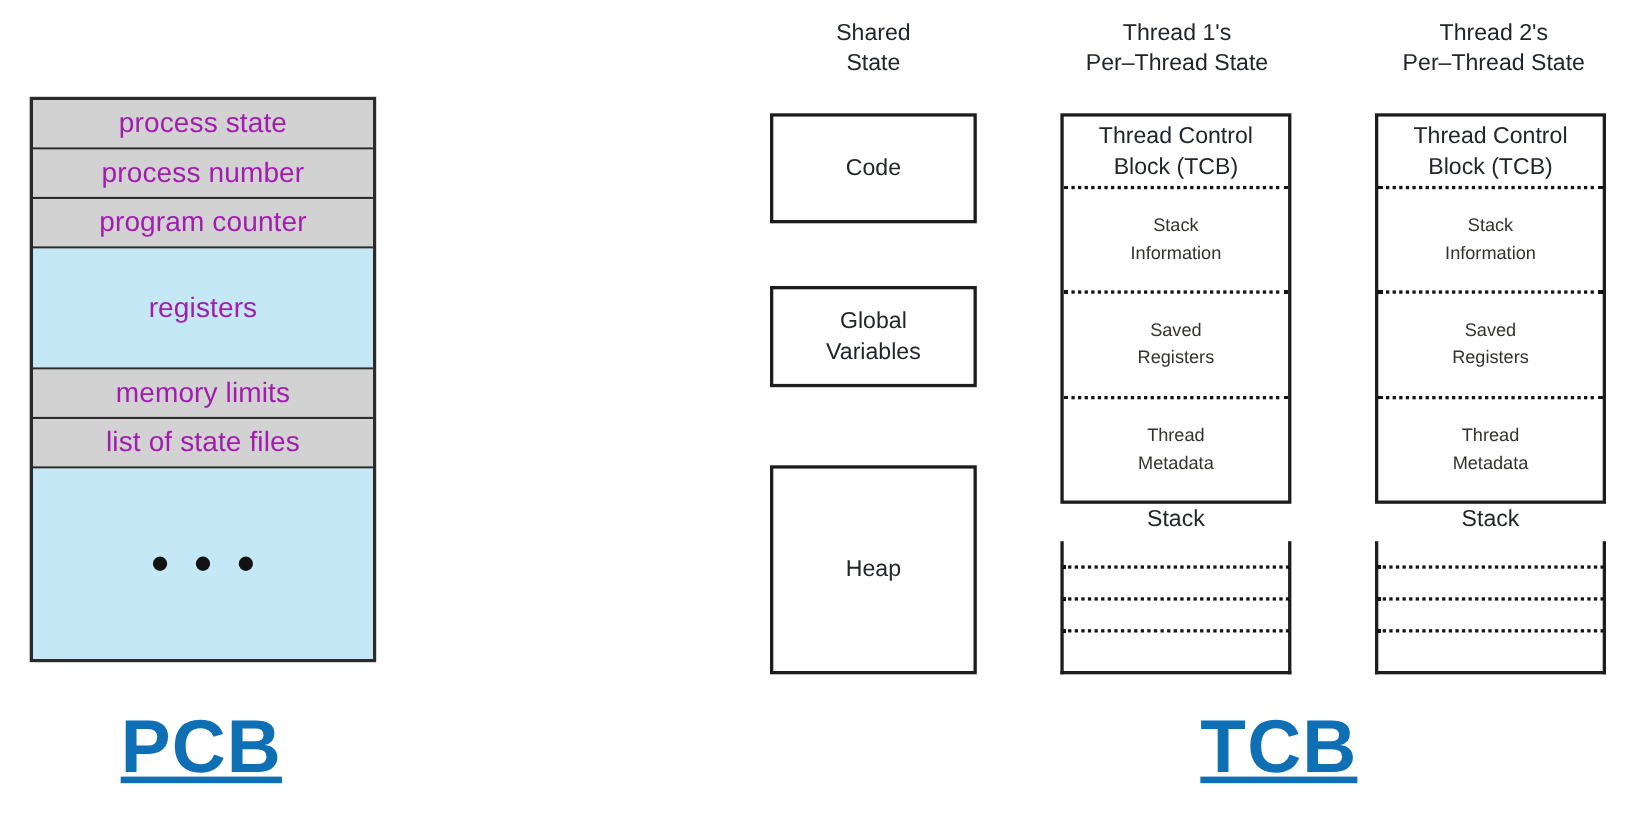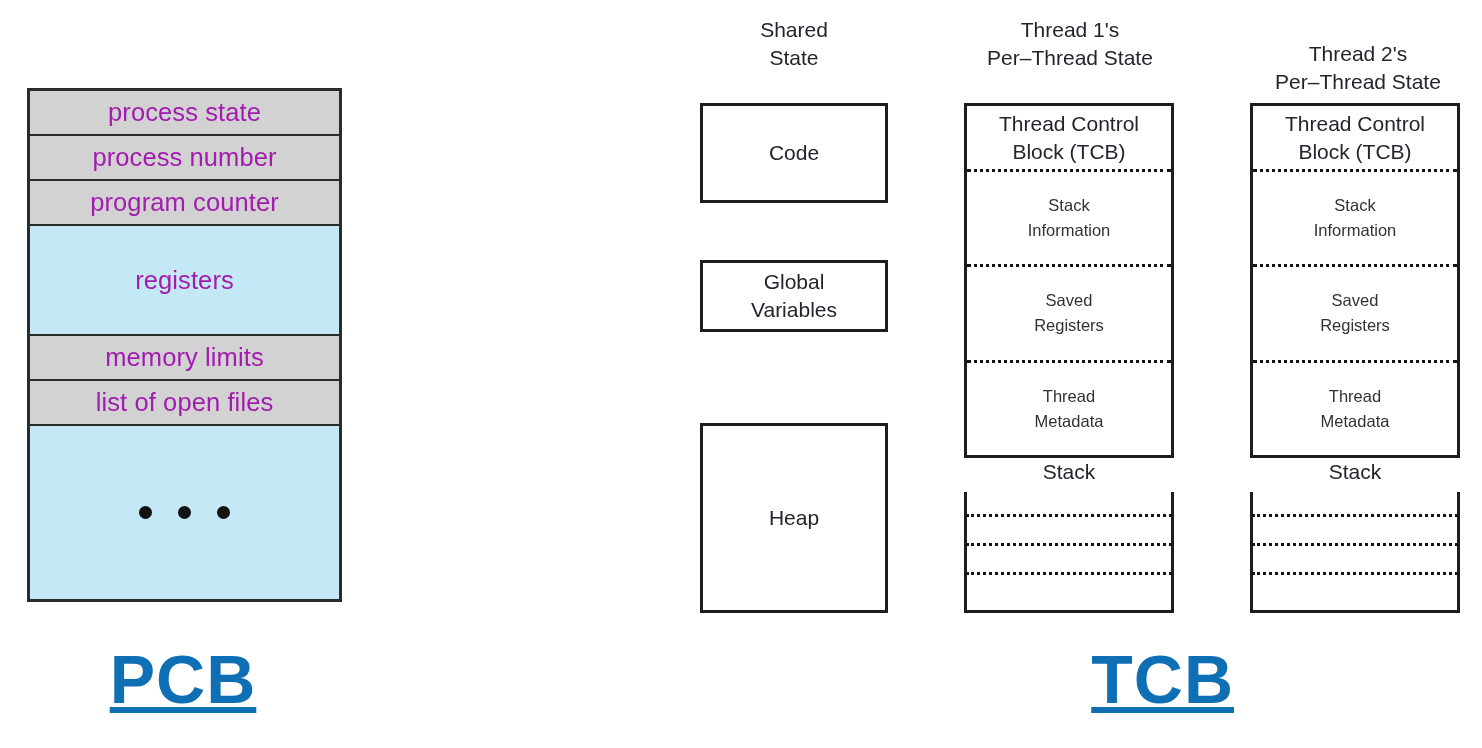--- a/index.html
+++ b/index.html
@@ -105,7 +105,7 @@
   }
   #header-shared   { left: 694px;  top: 16px;  width: 200px; }
   #header-thread1  { left: 950px;  top: 16px;  width: 240px; }
-  #header-thread2  { left: 1238px; top: 16px;  width: 240px; margin-top: 24px; }
+  #header-thread2  { left: 1238px; top: 16px;  width: 240px; }
 
   
   .shared-box {

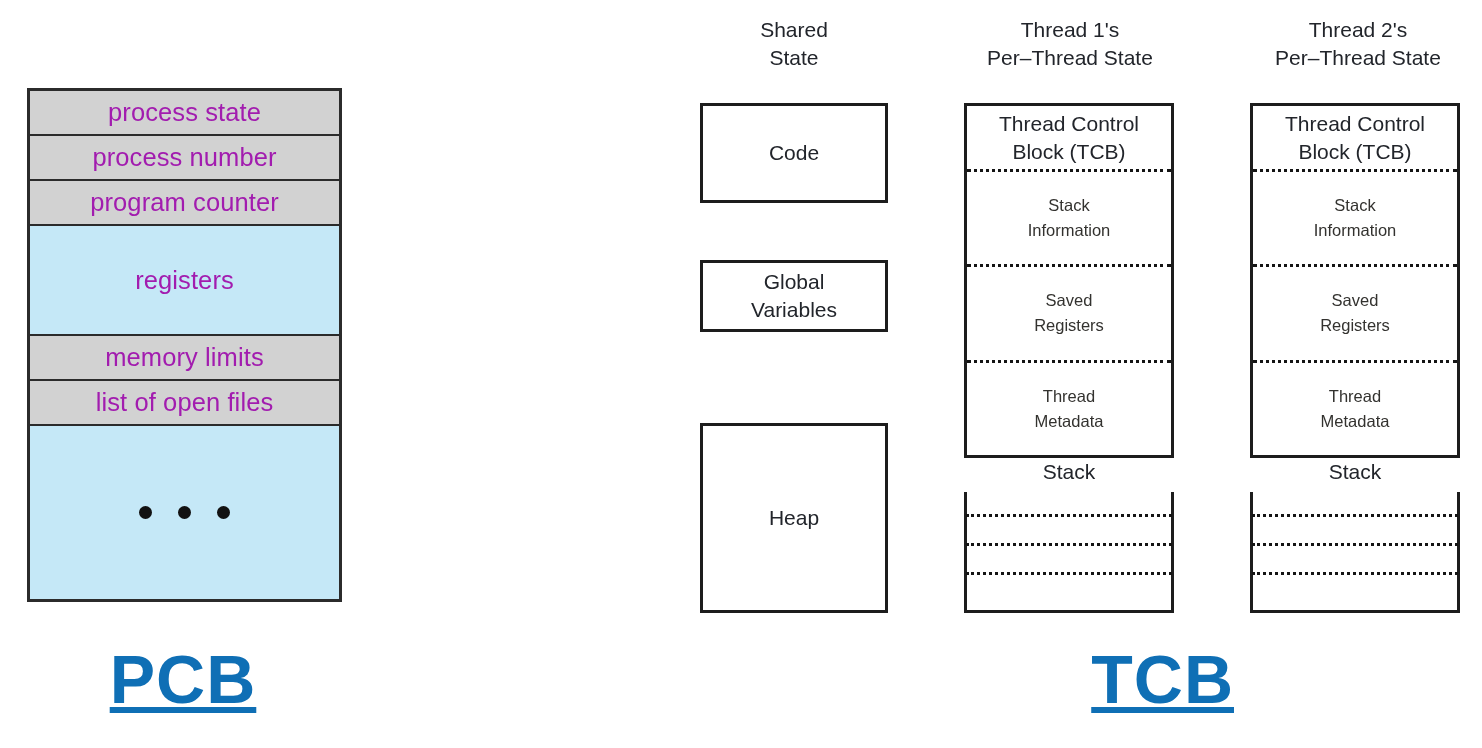--- a/index.html
+++ b/index.html
@@ -124,7 +124,7 @@
     color: #22252b;
   }
   #box-code      { top: 103px; height: 100px; }
-  #box-globals   { top: 260px; height: 72px; }
+  #box-globals   { top: 260px; height: 92px; }
   #box-heap      { top: 423px; height: 190px; }
 
   

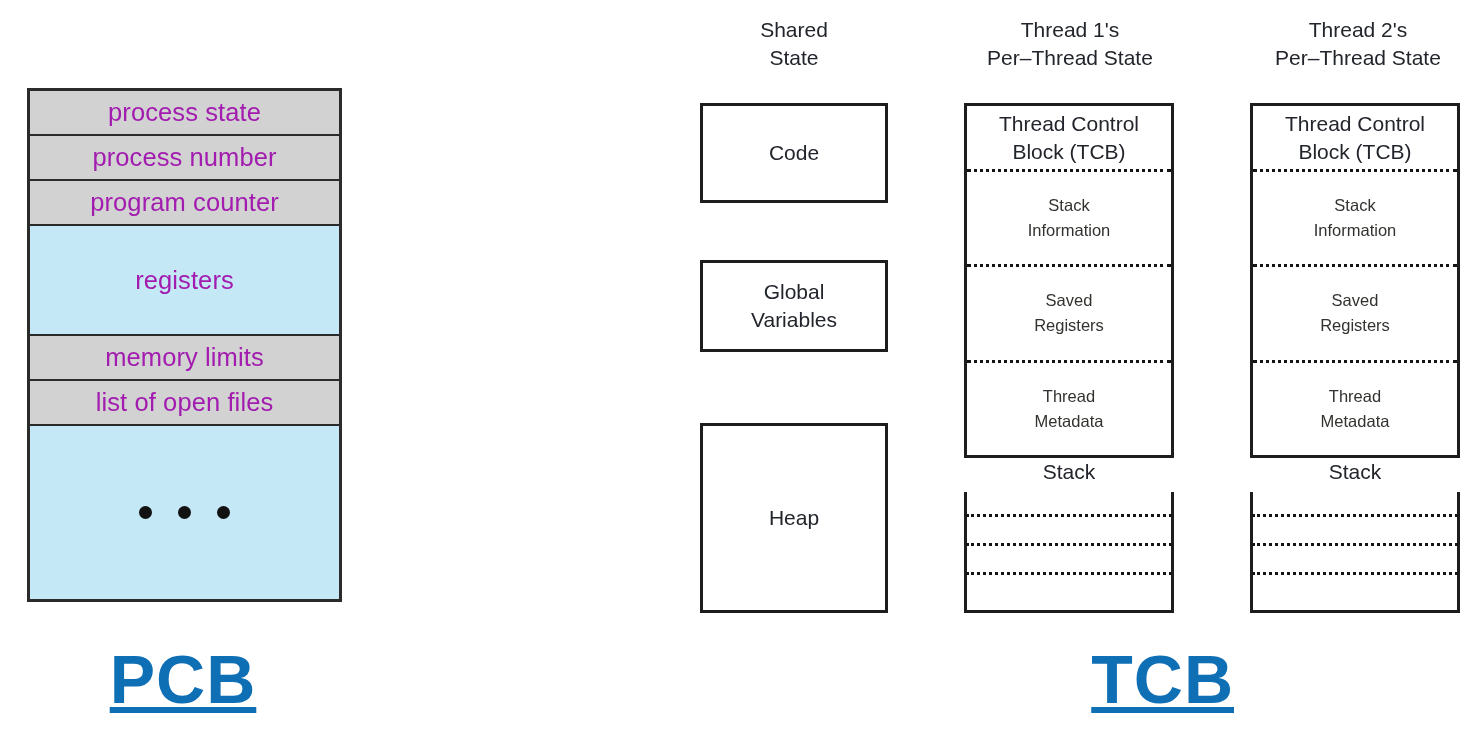--- a/index.html
+++ b/index.html
@@ -233,7 +233,7 @@
       </div>
 
       <div class="pcb-row gray h-small">
-        <span>list of open files</span>
+        <span>list of state files</span>
       </div>
 
       <div class="pcb-row blue h-last">

